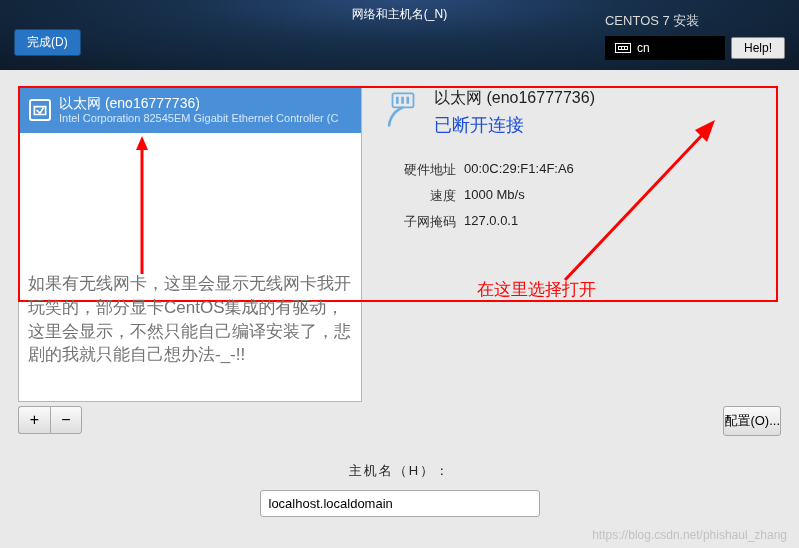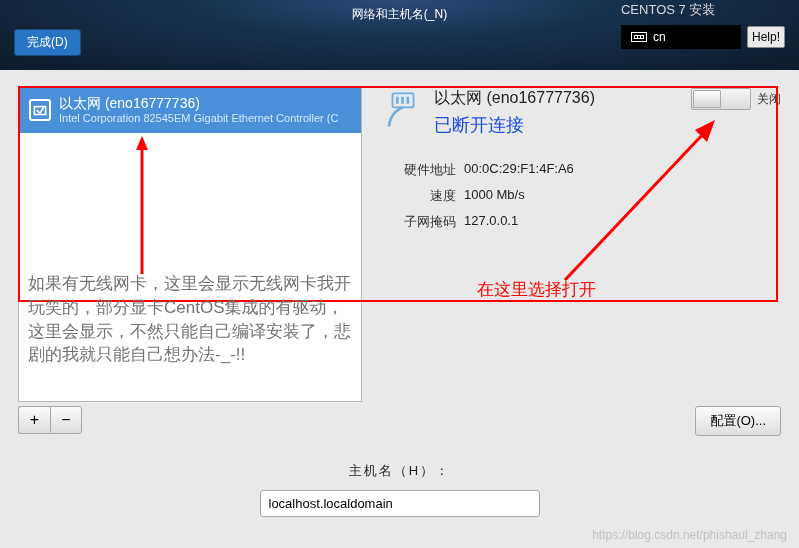--- a/index.html
+++ b/index.html
@@ -19,7 +19,7 @@
   border: 1px solid #1a4c7e; padding: 4px 12px; font-size: 12px;
   border-radius: 3px; cursor: pointer;
 }
-.top-right { position: absolute; right: 14px; top: 1px; text-align: left; }
+.top-right { position: absolute; right: 14px; top: 12px; text-align: left; }
 .install-label { color: #d9d9d9; font-size: 13px; margin-bottom: 6px; }
 .kb-row { display: flex; align-items: center; gap: 6px; }
 .kb-box {

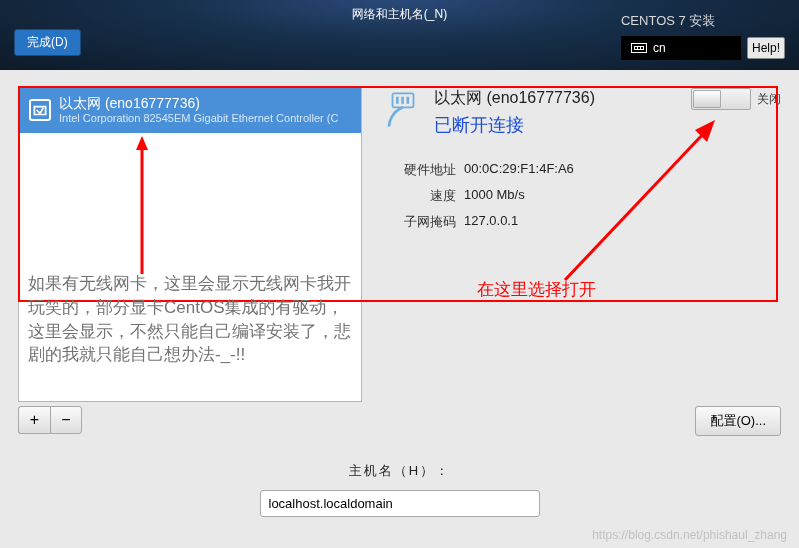--- a/index.html
+++ b/index.html
@@ -35,7 +35,7 @@
     repeating-linear-gradient(to bottom, #fff 0 1px, transparent 1px 3px);
 }
 .help-btn {
-  background: #eaeaea; border: 1px solid #888; padding: 3px 4px;
+  background: #eaeaea; border: 1px solid #888; padding: 3px 12px;
   font-size: 12px; cursor: pointer; border-radius: 2px;
 }
 .content { padding: 16px 18px 10px 18px; position: relative; }

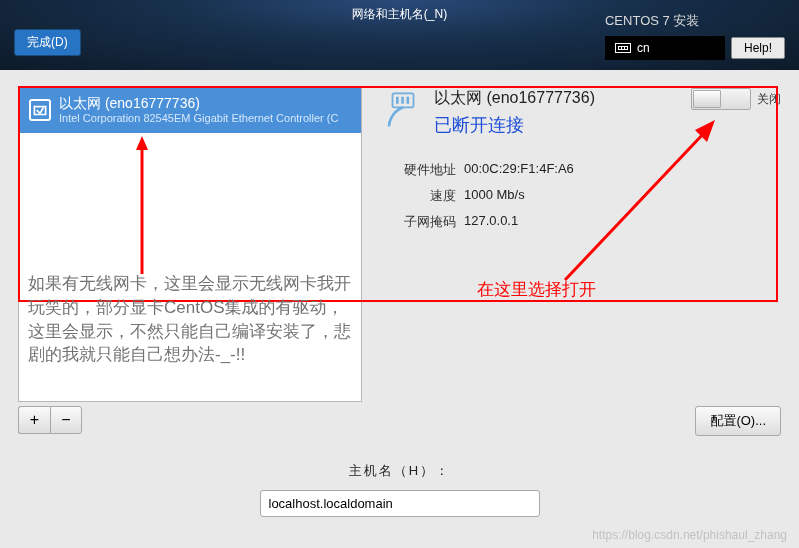--- a/index.html
+++ b/index.html
@@ -170,12 +170,6 @@
         <div>
           <div class="detail-title">以太网 (eno16777736)</div>
           <div class="detail-status">已断开连接</div>
-        </div>
-        <div class="toggle-row">
-          <div class="toggle">
-            <div class="toggle-knob"></div>
-          </div>
-          <span class="toggle-label">关闭</span>
         </div>
       </div>
       <div class="prop-table">

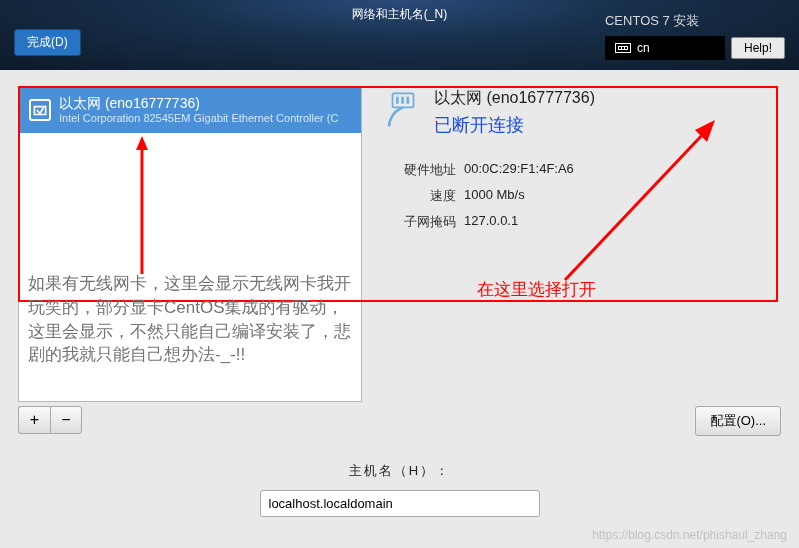--- a/index.html
+++ b/index.html
@@ -90,7 +90,7 @@
 .sq-btn:last-child { border-radius: 0 3px 3px 0; }
 .config-btn {
   background: linear-gradient(#fafafa,#dedede); border: 1px solid #a8a8a8;
-  padding: 5px 14px; font-size: 13px; border-radius: 3px; cursor: pointer;
+  padding: 5px 0; font-size: 13px; border-radius: 3px; cursor: pointer;
 }
 .config-btn-row { text-align: right; margin-top: 4px; }
 .host-row { margin-top: 26px; display: flex; align-items: center; gap: 10px; flex-direction: column; }

